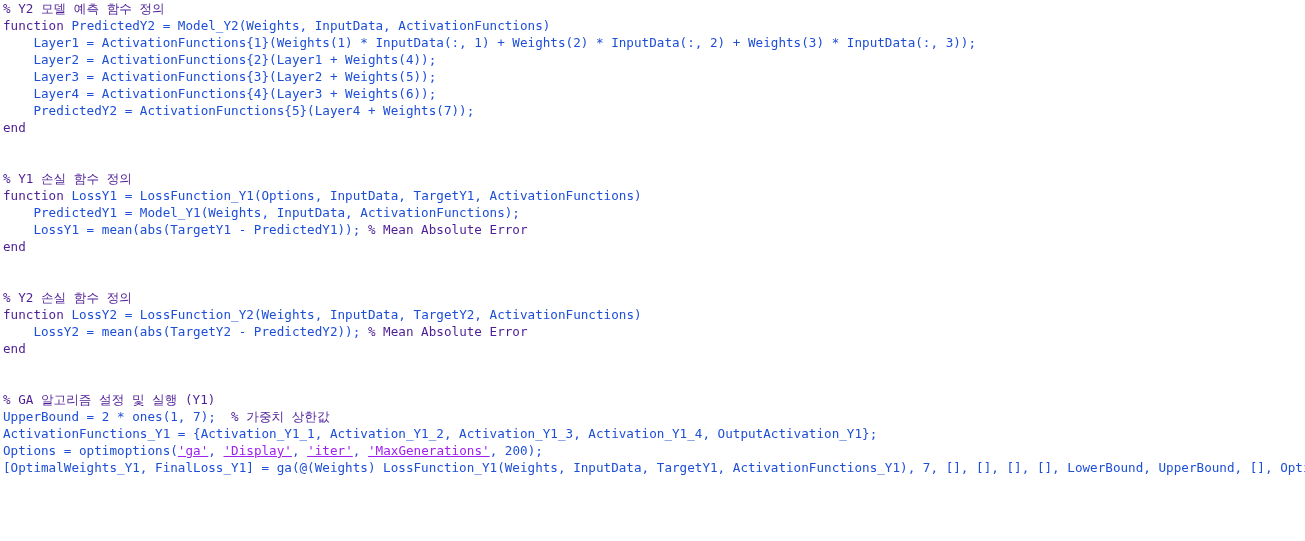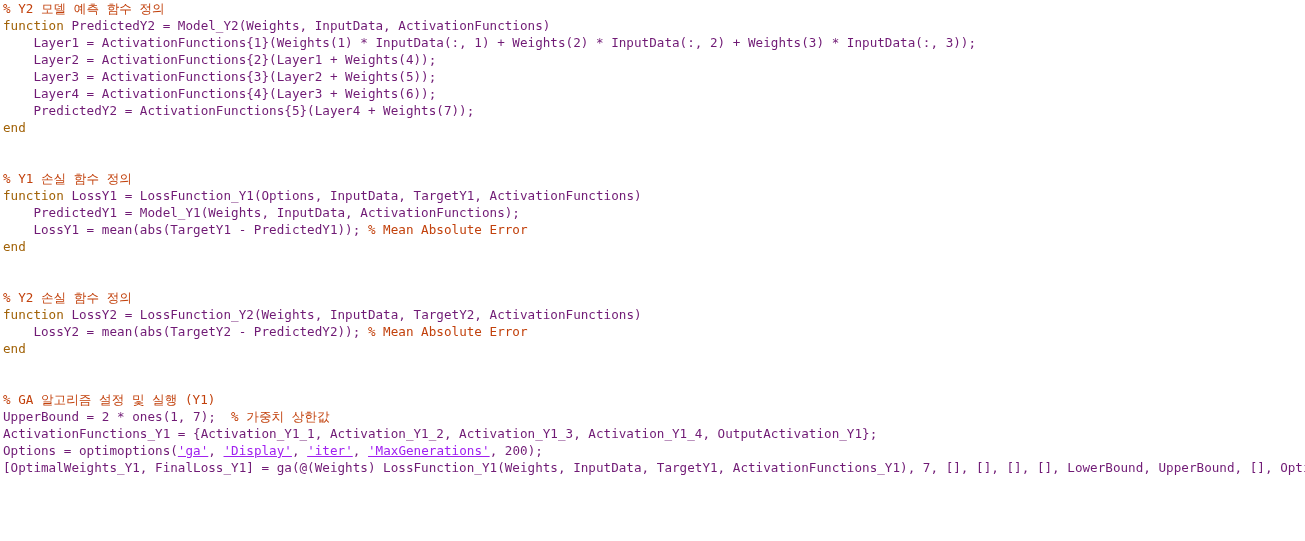--- a/index.html
+++ b/index.html
@@ -35,7 +35,7 @@
     color: transparent;
   }
   .tok { white-space: pre; }
-  .tok-comment  { color: #c2410c; }
+  .tok-comment  { color: #4c1d95; }
   .tok-keyword  { color: #a16207; }
   .tok-string   { color: #A020F0; text-decoration: underline; }
   .tok-plain    { color: #701a75; }

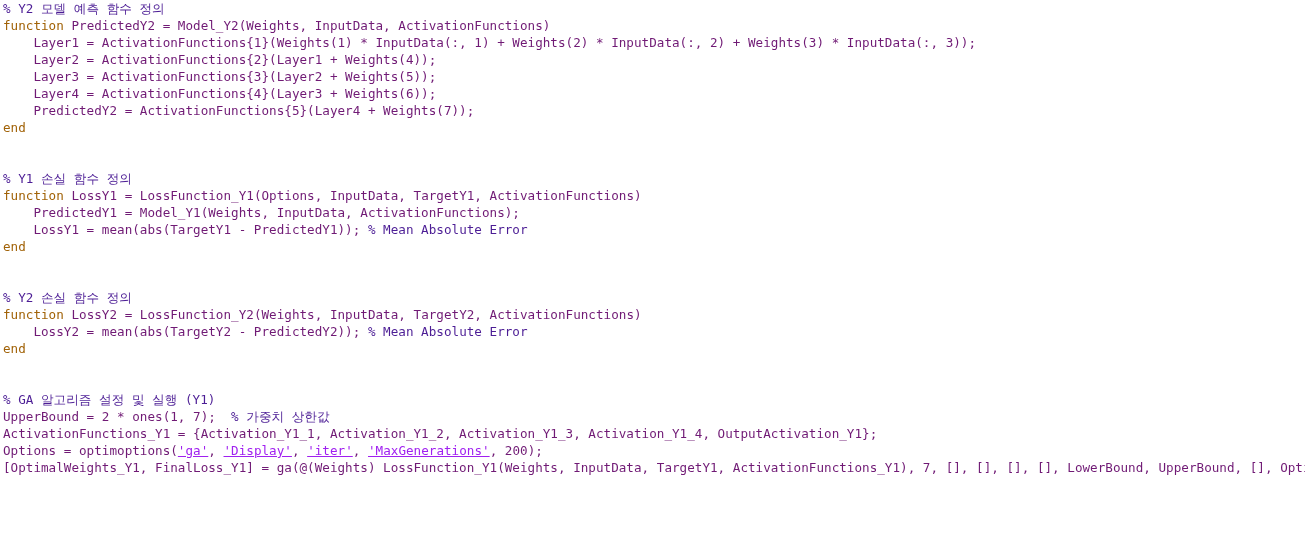--- a/index.html
+++ b/index.html
@@ -36,7 +36,7 @@
   }
   .tok { white-space: pre; }
   .tok-comment  { color: #4c1d95; }
-  .tok-keyword  { color: #a16207; }
+  .tok-keyword  { color: #4c1d95; }
   .tok-string   { color: #A020F0; text-decoration: underline; }
   .tok-plain    { color: #701a75; }
 </style>

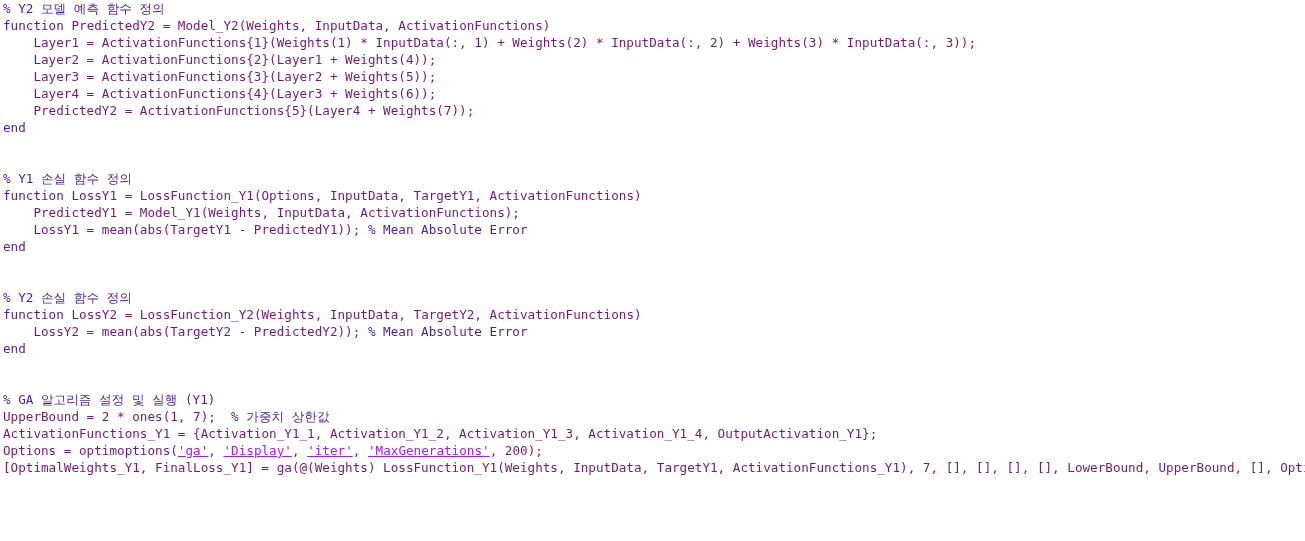--- a/index.html
+++ b/index.html
@@ -38,7 +38,7 @@
   .tok-comment  { color: #4c1d95; }
   .tok-keyword  { color: #4c1d95; }
   .tok-string   { color: #A020F0; text-decoration: underline; }
-  .tok-plain    { color: #701a75; }
+  .tok-plain    { color: #1d4ed8; }
 </style>
 </head>
 <body>

